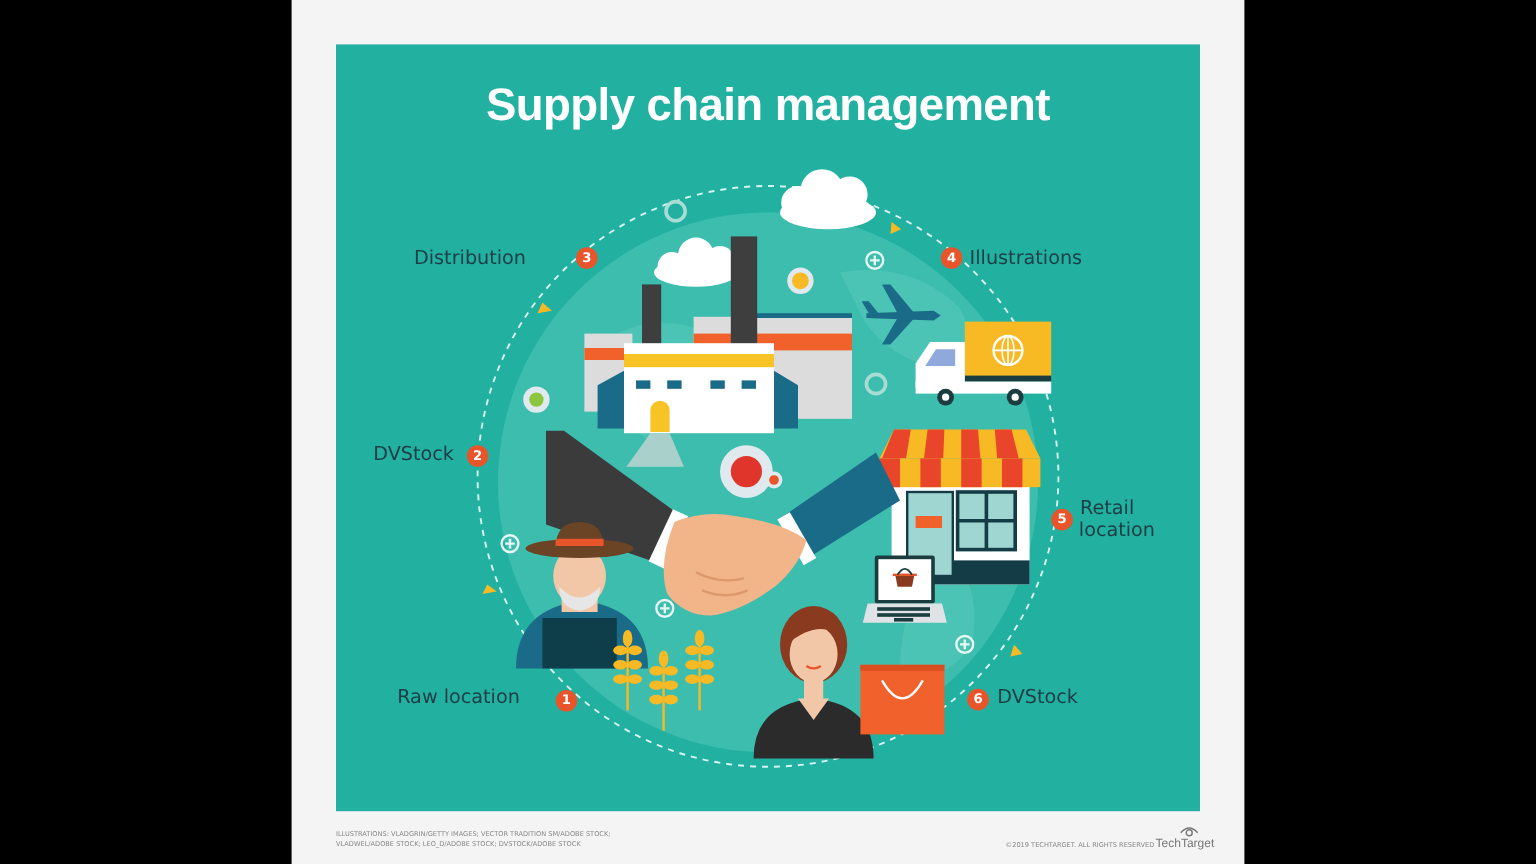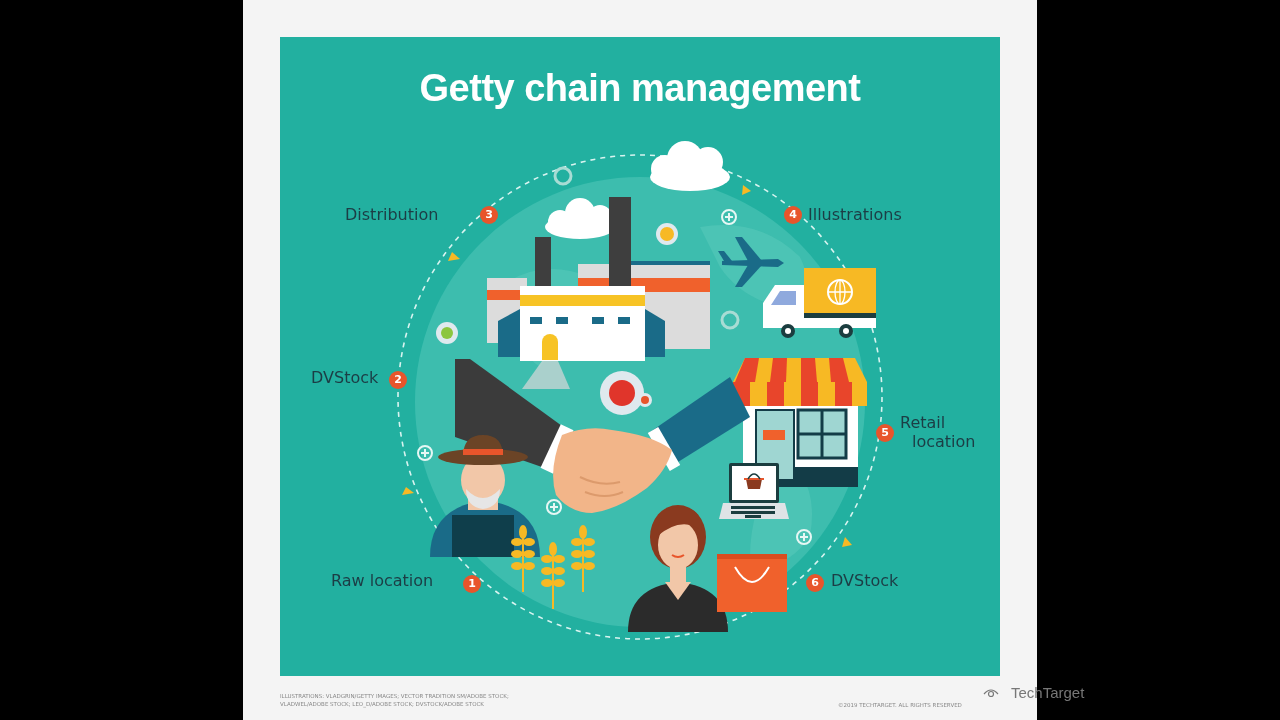--- a/index.html
+++ b/index.html
@@ -249,7 +249,7 @@
       </g>
     </svg>
 
-    <div class="title">Getty chain management</div>
+    <div class="title">Supply chain management</div>
 
     <div class="label" style="left:65px; top:168px;">Distribution</div>
     <div class="badge" style="left:200px; top:169px;">3</div>

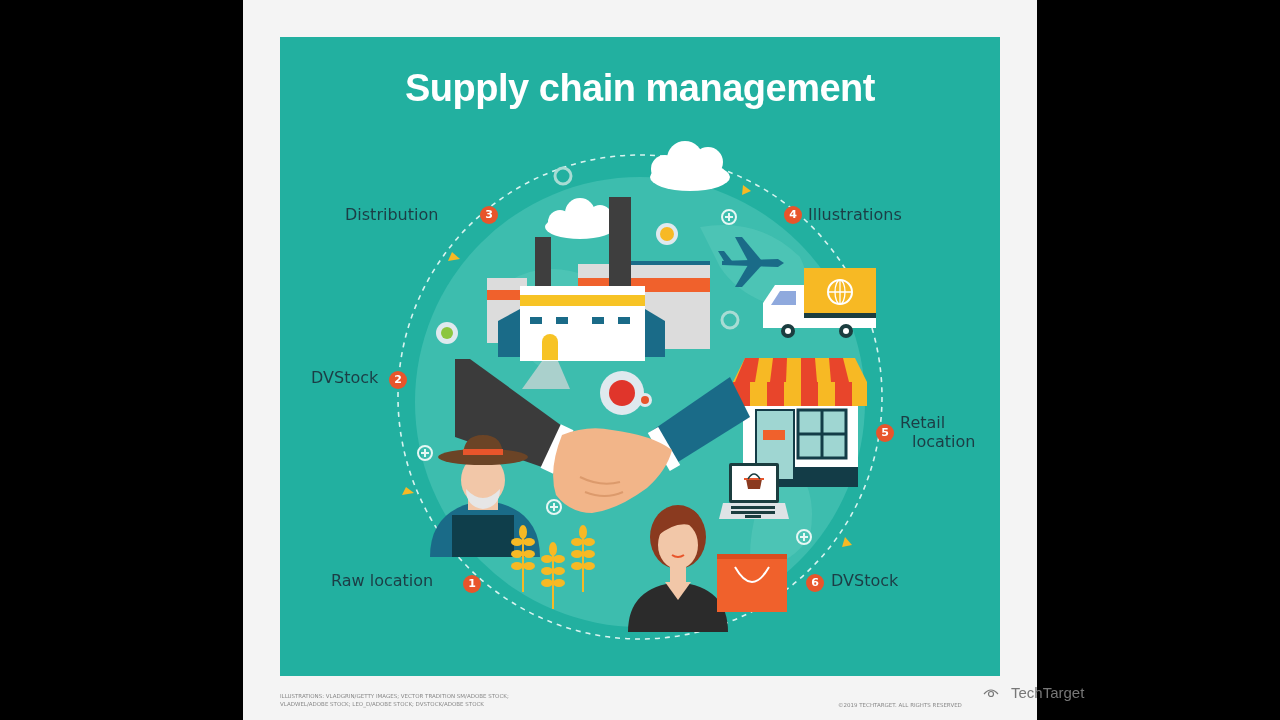--- a/index.html
+++ b/index.html
@@ -262,7 +262,7 @@
 
     <div class="badge" style="left:596px; top:387px;">5</div>
     <div class="label" style="left:620px; top:376px;text-align:center;">Retail</div>
-    <div class="label" style="left:632px; top:395px;">location</div>
+    <div class="label" style="left:619px; top:395px;">location</div>
 
     <div class="label" style="left:51px; top:534px;">Raw location</div>
     <div class="badge" style="left:183px; top:538px;">1</div>

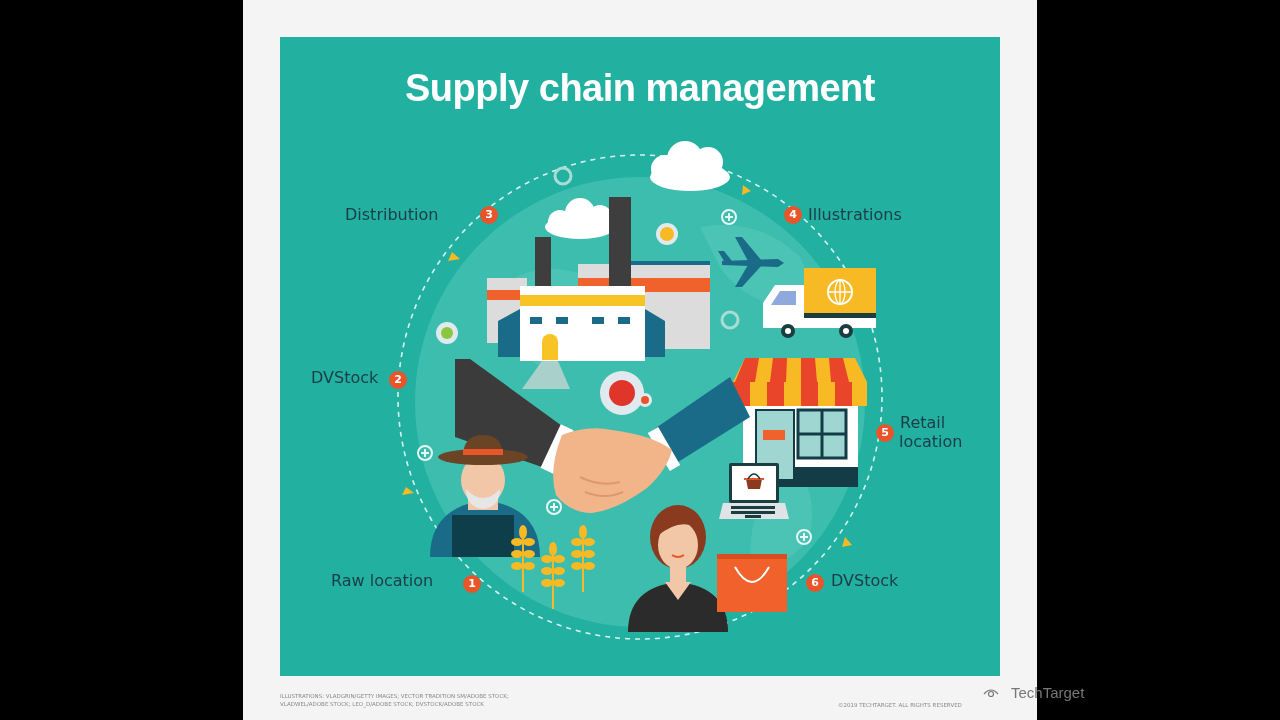--- a/index.html
+++ b/index.html
@@ -38,9 +38,8 @@
       font-family: "DejaVu Sans", sans-serif; text-transform: uppercase;
     }
     .brand {
-      position: absolute; left: 720px; top: 684px; color: #777; font-size: 15px;
+      position: absolute; left: 720px; top: 698px; color: #777; font-size: 10px;
       font-family: "Liberation Sans", sans-serif;
-      margin-left: 48px;
     }
     .brand-eye { position: absolute; left: 740px; top: 688px; }
     svg.art { position: absolute; left: 0; top: 0; }

